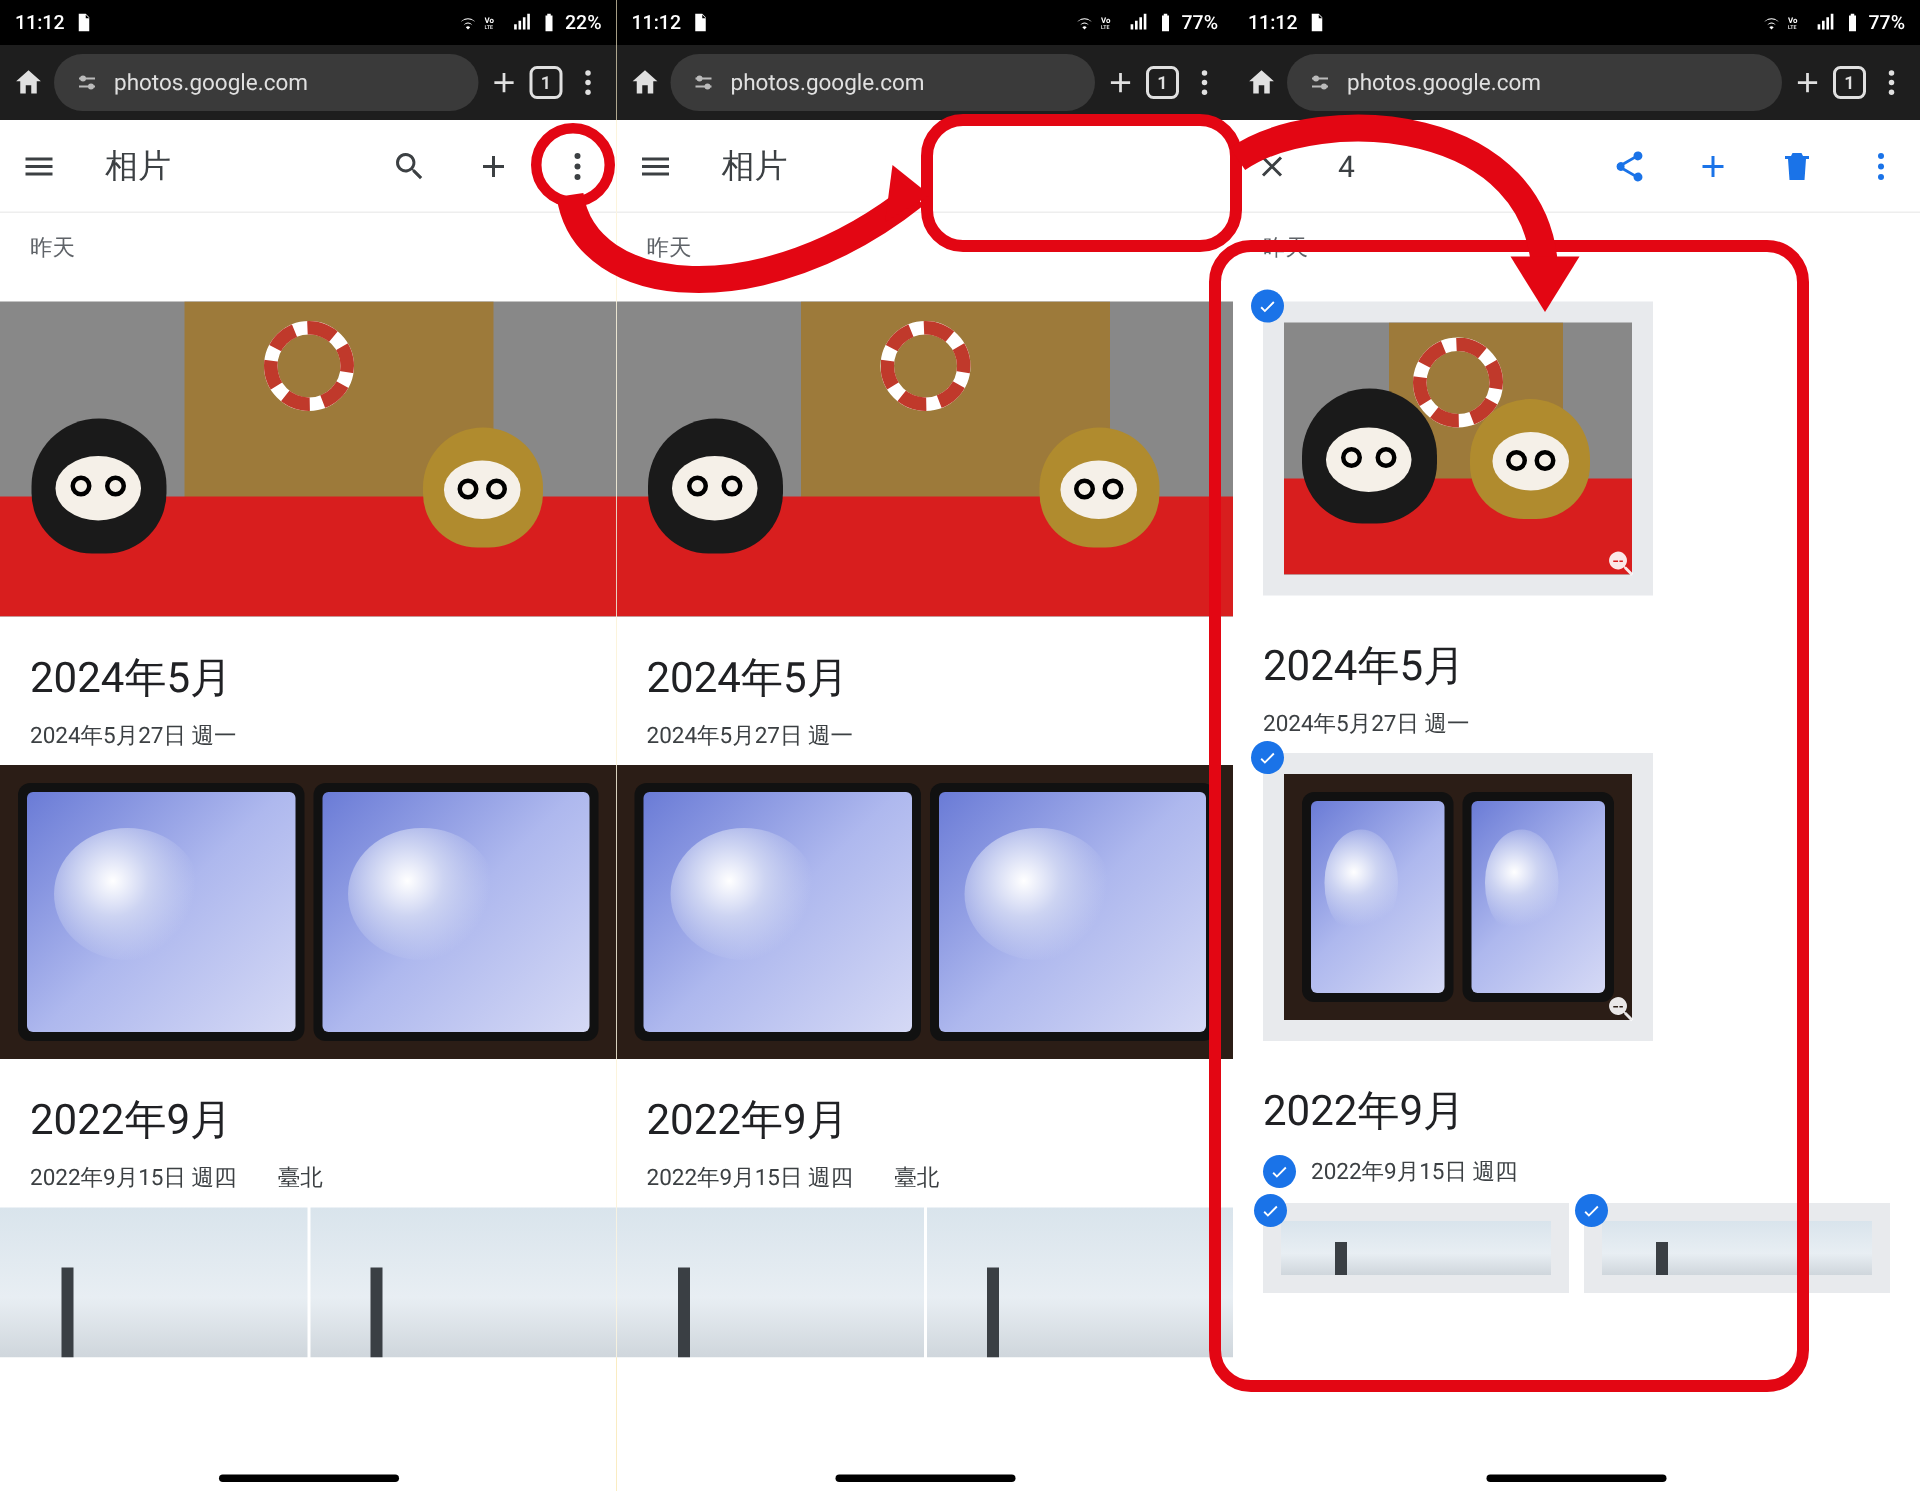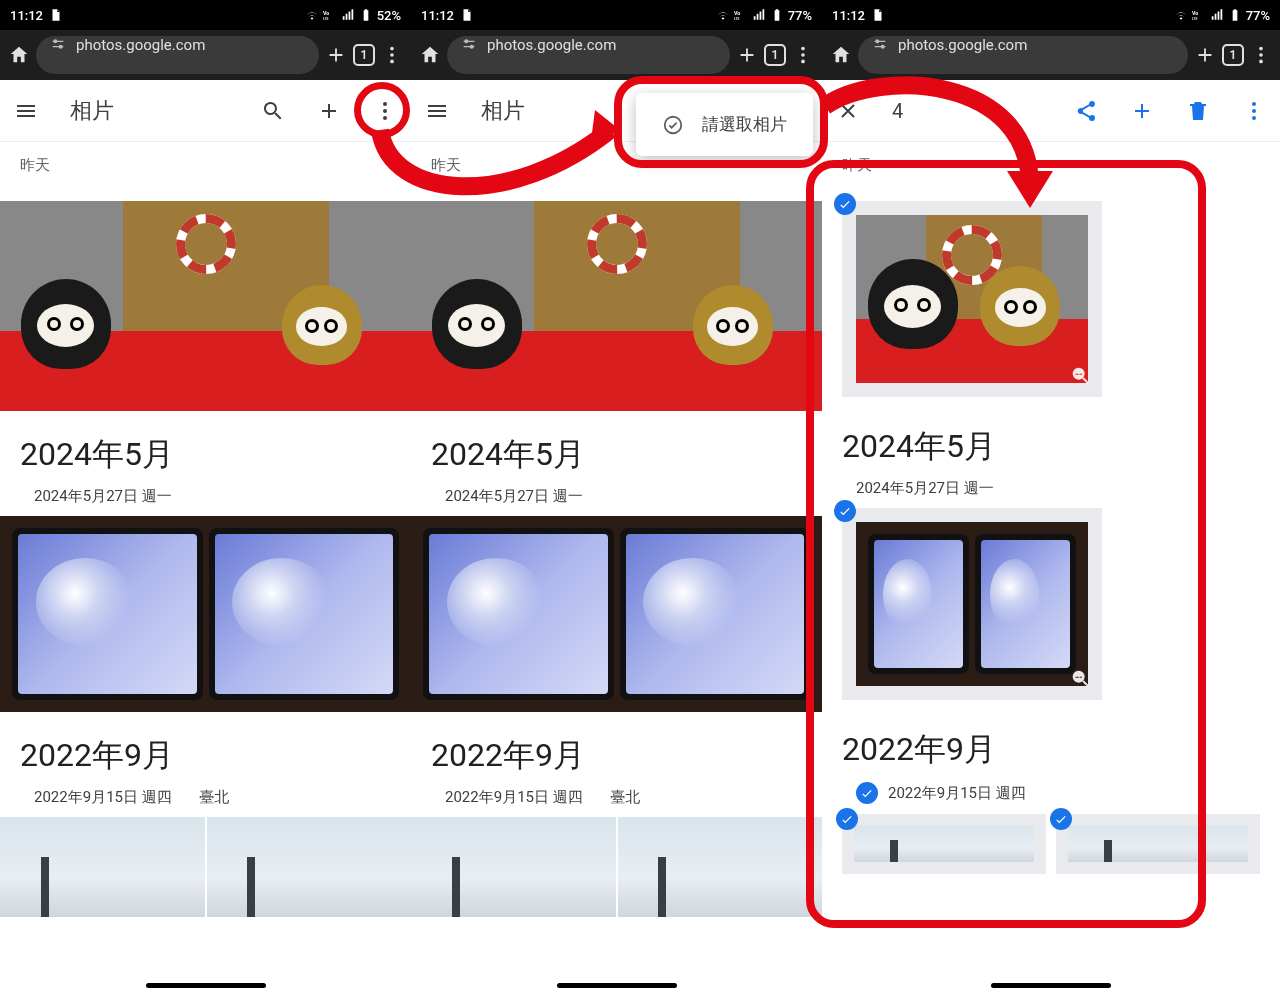--- a/index.html
+++ b/index.html
@@ -168,7 +168,7 @@
         <svg class="sb-ic" viewBox="0 0 24 24">
             <use href="#i-batt"></use>
           </svg>
-        <span>52%</span>
+        <span>22%</span>
       </div>
     </div>
 

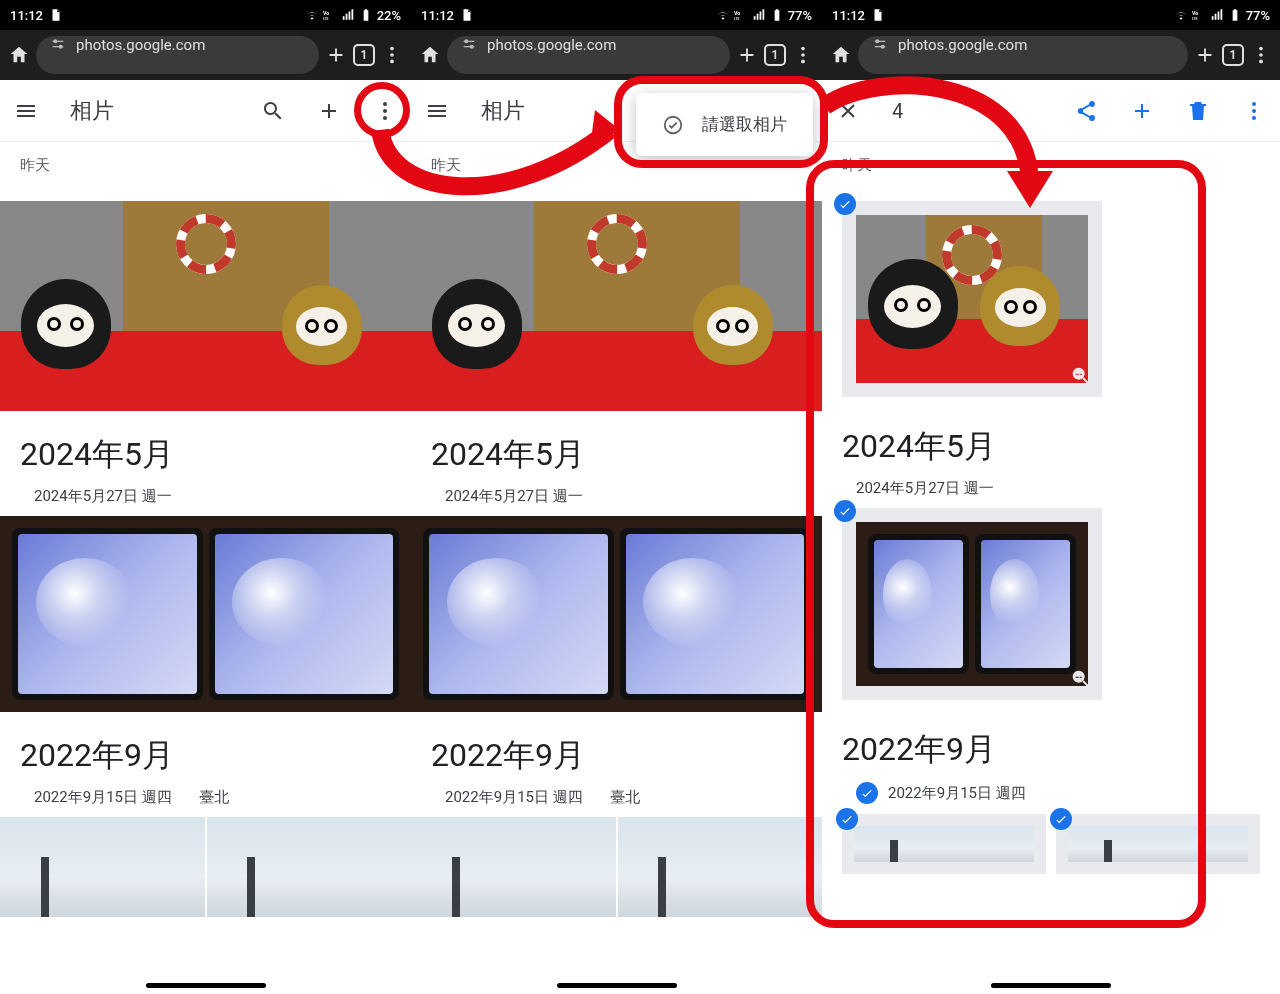--- a/index.html
+++ b/index.html
@@ -16,7 +16,7 @@
   .sb-ic { width: 14px; height: 14px; fill: #fff; }
 
   .browser-bar { height: 50px; background: #1e1e1e; display: flex; align-items: center; padding: 0 8px; gap: 6px; }
-  .omnibox { flex: 1; background: #3a3a3a; border-radius: 22px; height: 38px; display: flex; padding: 0 14px; color: #e0e0e0; font-size: 15px; gap: 10px; }
+  .omnibox { flex: 1; background: #3a3a3a; border-radius: 22px; height: 38px; display: flex; align-items: center; padding: 0 14px; color: #e0e0e0; font-size: 15px; gap: 10px; }
   .bb-ic { width: 22px; height: 22px; fill: #e0e0e0; flex-shrink: 0; }
   .tab-count { width: 22px; height: 22px; border: 2px solid #e0e0e0; border-radius: 5px; color: #e0e0e0; display: flex; align-items: center; justify-content: center; font-size: 12px; font-weight: 600; }
 

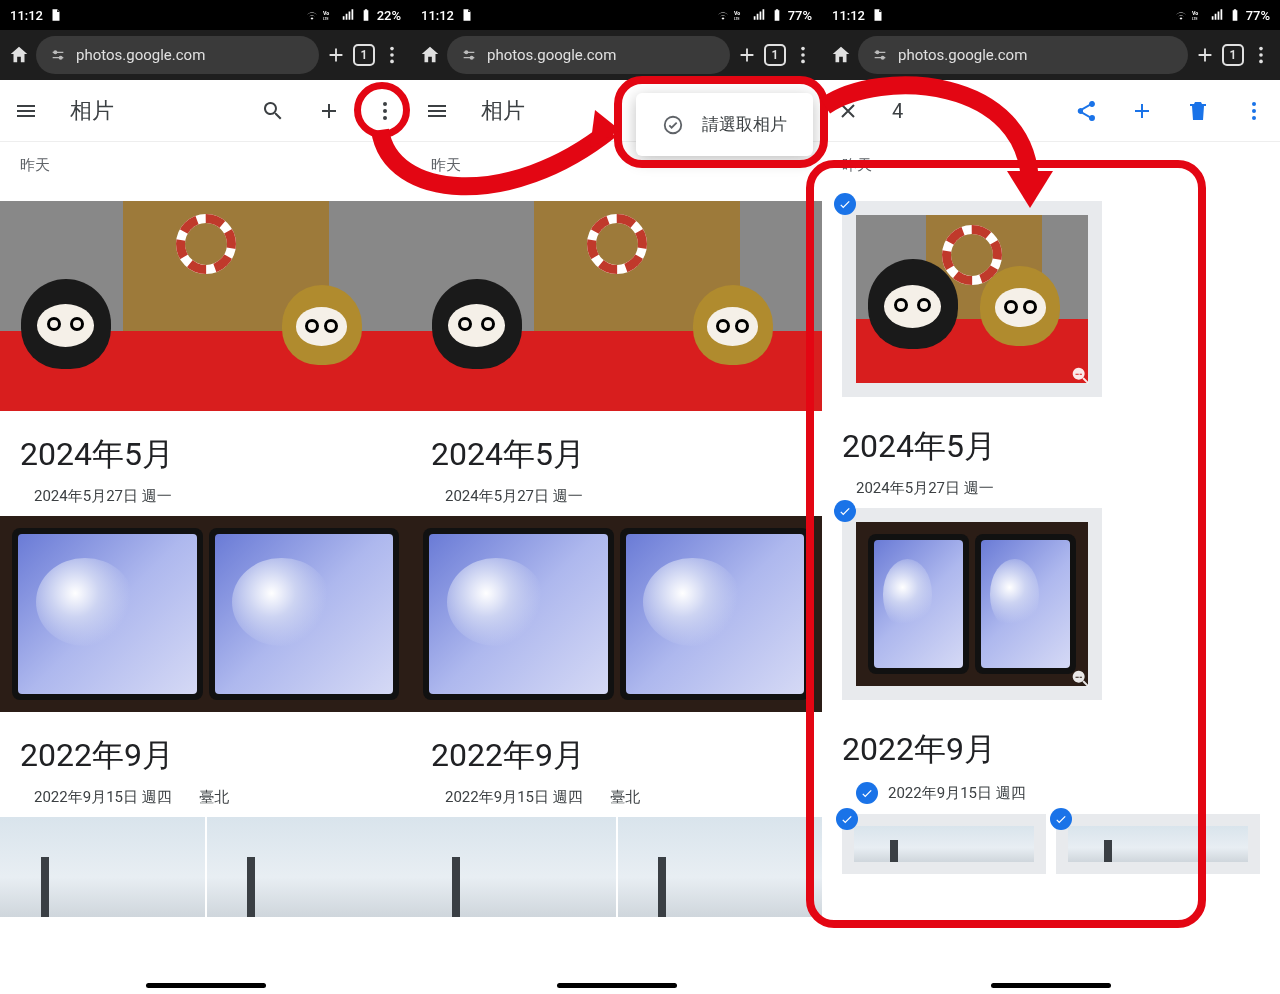--- a/index.html
+++ b/index.html
@@ -354,12 +354,6 @@
       </div>
     </div>
 
-    <div class="popup" style="position:absolute; top:93px; left:225px;">
-      <svg class="popup-ic" viewBox="0 0 24 24" style="color:#5f6368">
-          <use href="#i-checkcircle"></use>
-        </svg>
-      <span>請選取相片</span>
-    </div>
     <div class="home-indicator"></div>
   </div>
 

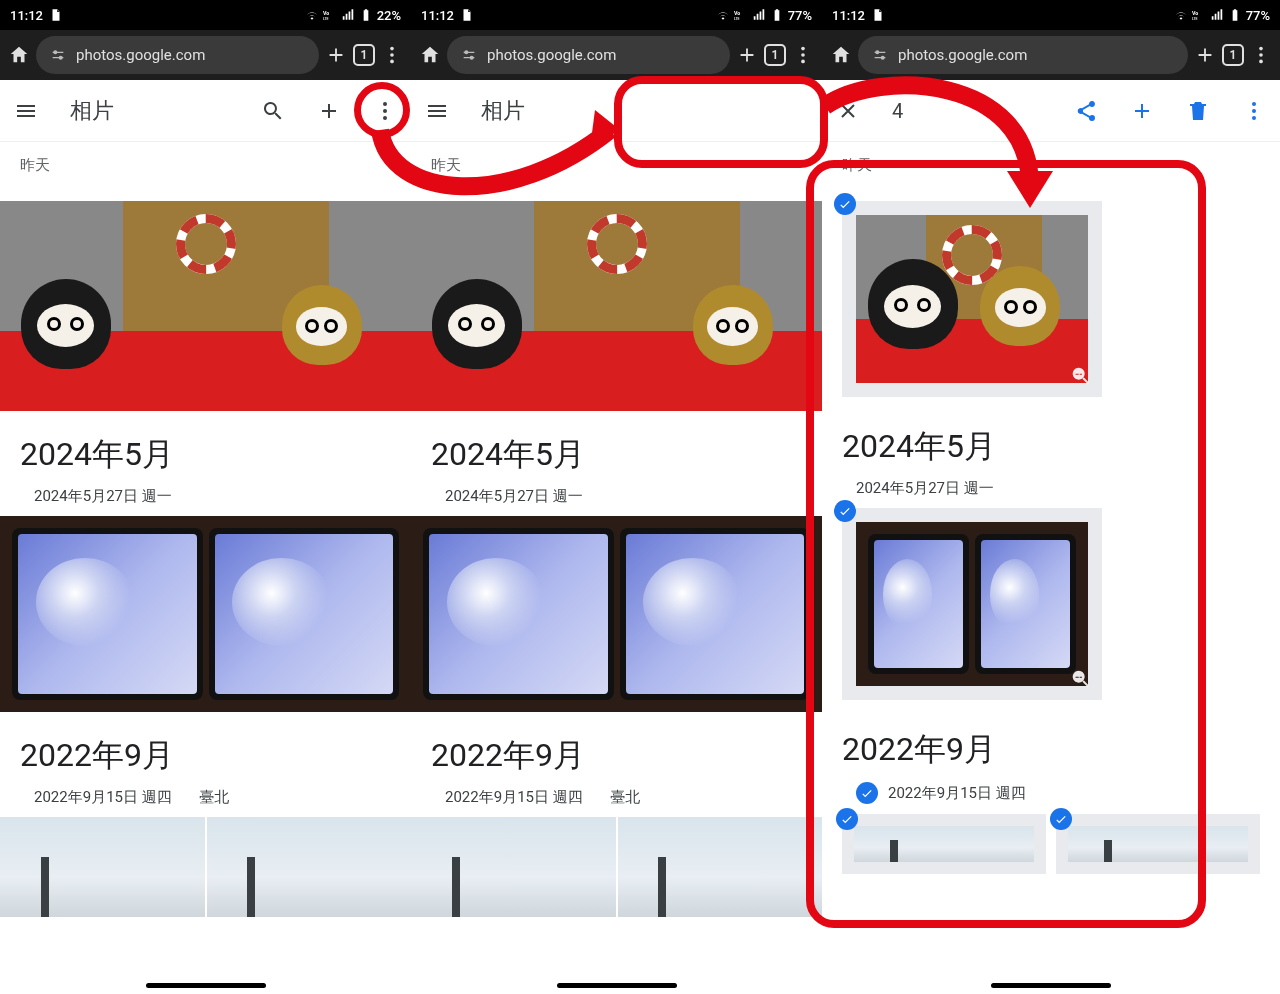--- a/index.html
+++ b/index.html
@@ -27,7 +27,7 @@
 
   .content { overflow: hidden; background: #fff; }
   .date-label { font-size: 15px; color: #5f6368; padding: 14px 20px 26px; }
-  .month-title { font-size: 32px; font-weight: 400; color: #202124; padding: 22px 20px 6px; }
+  .month-title { font-size: 28px; font-weight: 400; color: #202124; padding: 22px 20px 6px; }
   .sub-date { font-size: 15px; color: #3c4043; padding: 4px 34px 10px; display: flex; align-items: center; gap: 10px; }
   .photo { width: 100%; height: 210px; position: relative; }
   .photo-inner { position:absolute; inset:0; }

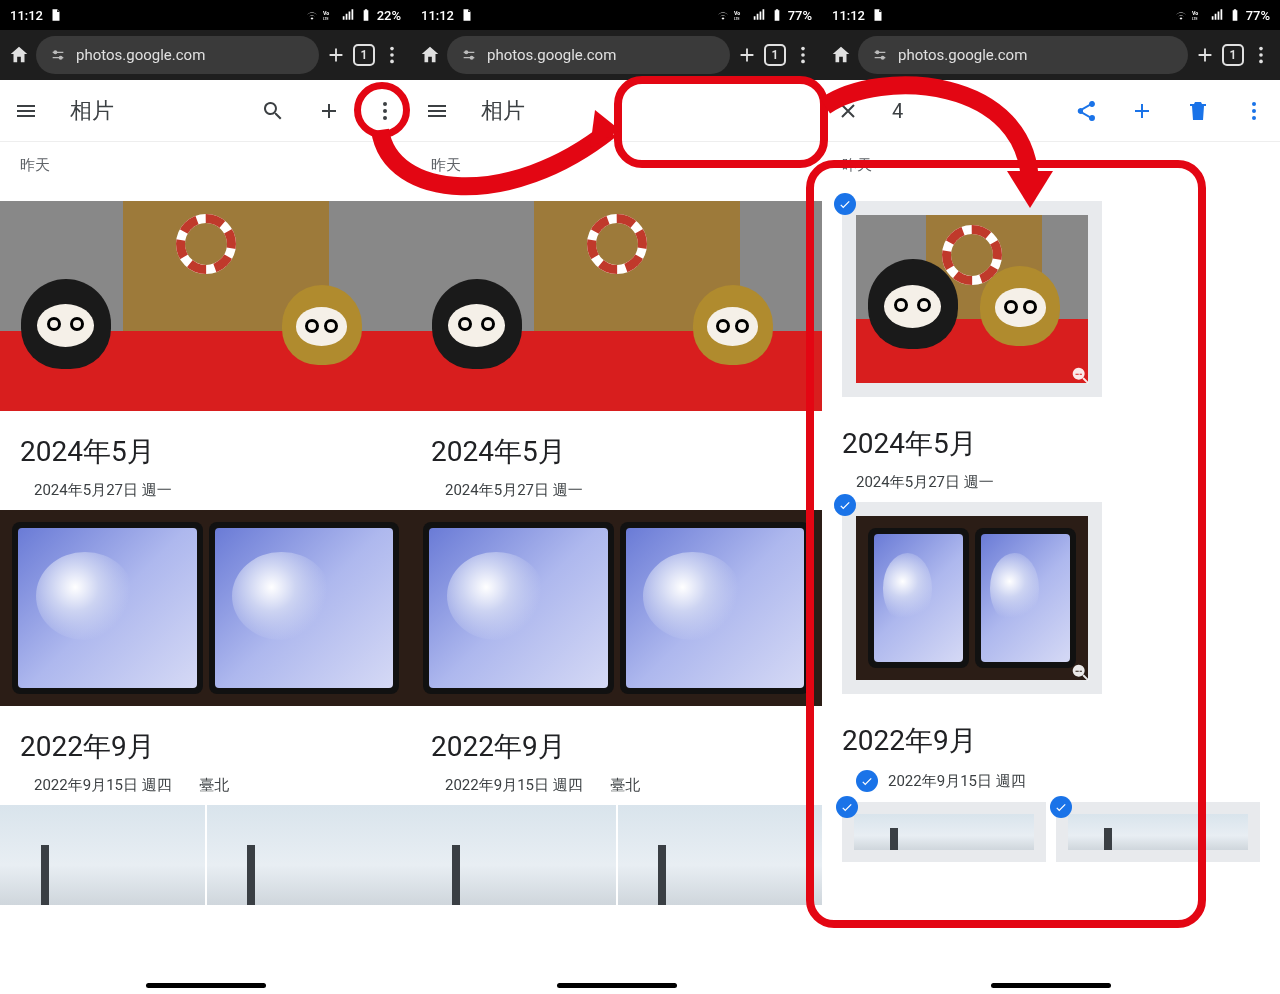--- a/index.html
+++ b/index.html
@@ -28,7 +28,7 @@
   .content { overflow: hidden; background: #fff; }
   .date-label { font-size: 15px; color: #5f6368; padding: 14px 20px 26px; }
   .month-title { font-size: 28px; font-weight: 400; color: #202124; padding: 22px 20px 6px; }
-  .sub-date { font-size: 15px; color: #3c4043; padding: 4px 34px 10px; display: flex; align-items: center; gap: 10px; }
+  .sub-date { font-size: 15px; color: #3c4043; padding: 4px 20px 10px; display: flex; align-items: center; gap: 10px; }
   .photo { width: 100%; height: 210px; position: relative; }
   .photo-inner { position:absolute; inset:0; }
 

